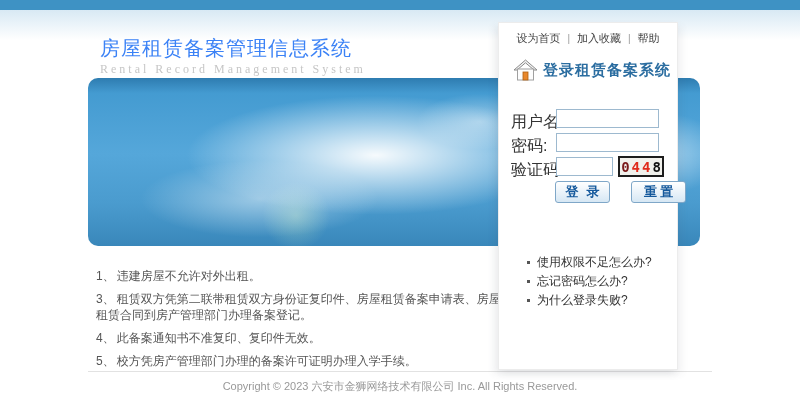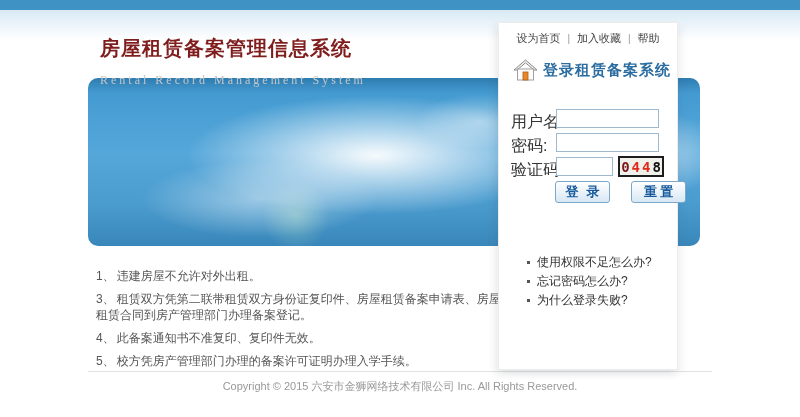--- a/index.html
+++ b/index.html
@@ -13,7 +13,7 @@
     background:linear-gradient(180deg,#d8e9f4 0%,#ffffff 100%); }
 
   .title-block { position:absolute; left:100px; top:35px; z-index:2; }
-  .site-title { font-size:20px; font-weight:bold; color:#7f1d1d; letter-spacing:1px; }
+  .site-title { font-size:20px; font-weight:normal; color:#3b82f6; letter-spacing:1px; }
   .site-subtitle { font-family:"Liberation Serif","DejaVu Serif",serif; font-size:12px;
     color:#c6c6c6; letter-spacing:3px; margin-top:11px; }
 

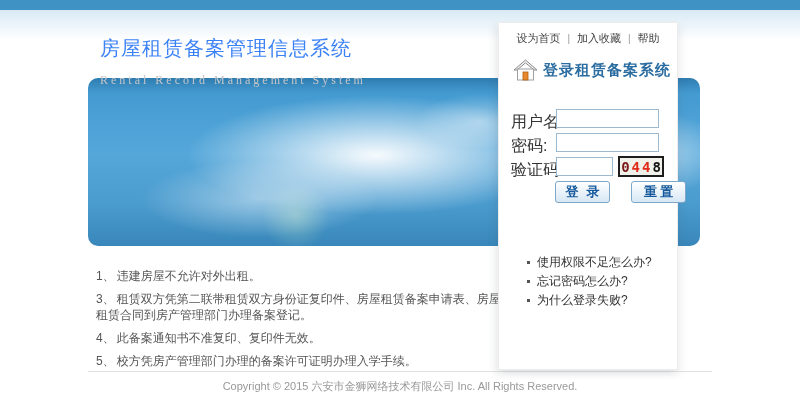--- a/index.html
+++ b/index.html
@@ -15,7 +15,7 @@
   .title-block { position:absolute; left:100px; top:35px; z-index:2; }
   .site-title { font-size:20px; font-weight:normal; color:#3b82f6; letter-spacing:1px; }
   .site-subtitle { font-family:"Liberation Serif","DejaVu Serif",serif; font-size:12px;
-    color:#c6c6c6; letter-spacing:3px; margin-top:11px; }
+    color:#c6c6c6; letter-spacing:3px; margin-top:0; }
 
   .sky-banner { position:absolute; left:88px; top:78px; width:612px; height:168px;
     border-radius:10px; z-index:1;

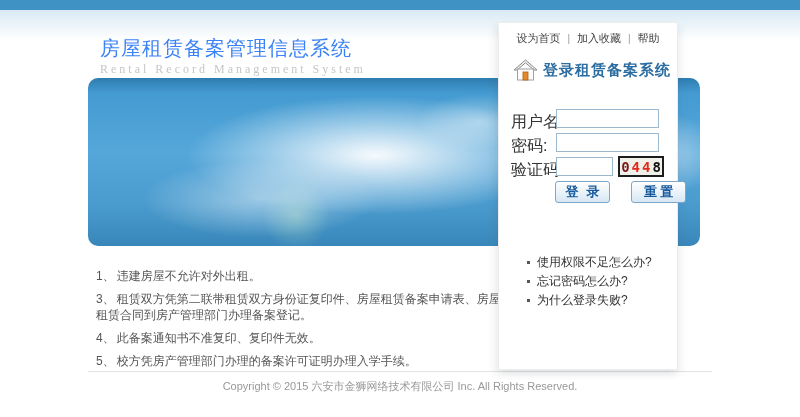--- a/index.html
+++ b/index.html
@@ -142,6 +142,6 @@
 </ul>
 
 <div class="footer-divider"></div>
-<div class="footer">Copyright © 2015 六安市金狮网络技术有限公司 Inc. All Rights Reserved.</div>
+<div class="footer">Copyright © 2023 六安市金狮网络技术有限公司 Inc. All Rights Reserved.</div>
 
 </body></html>

